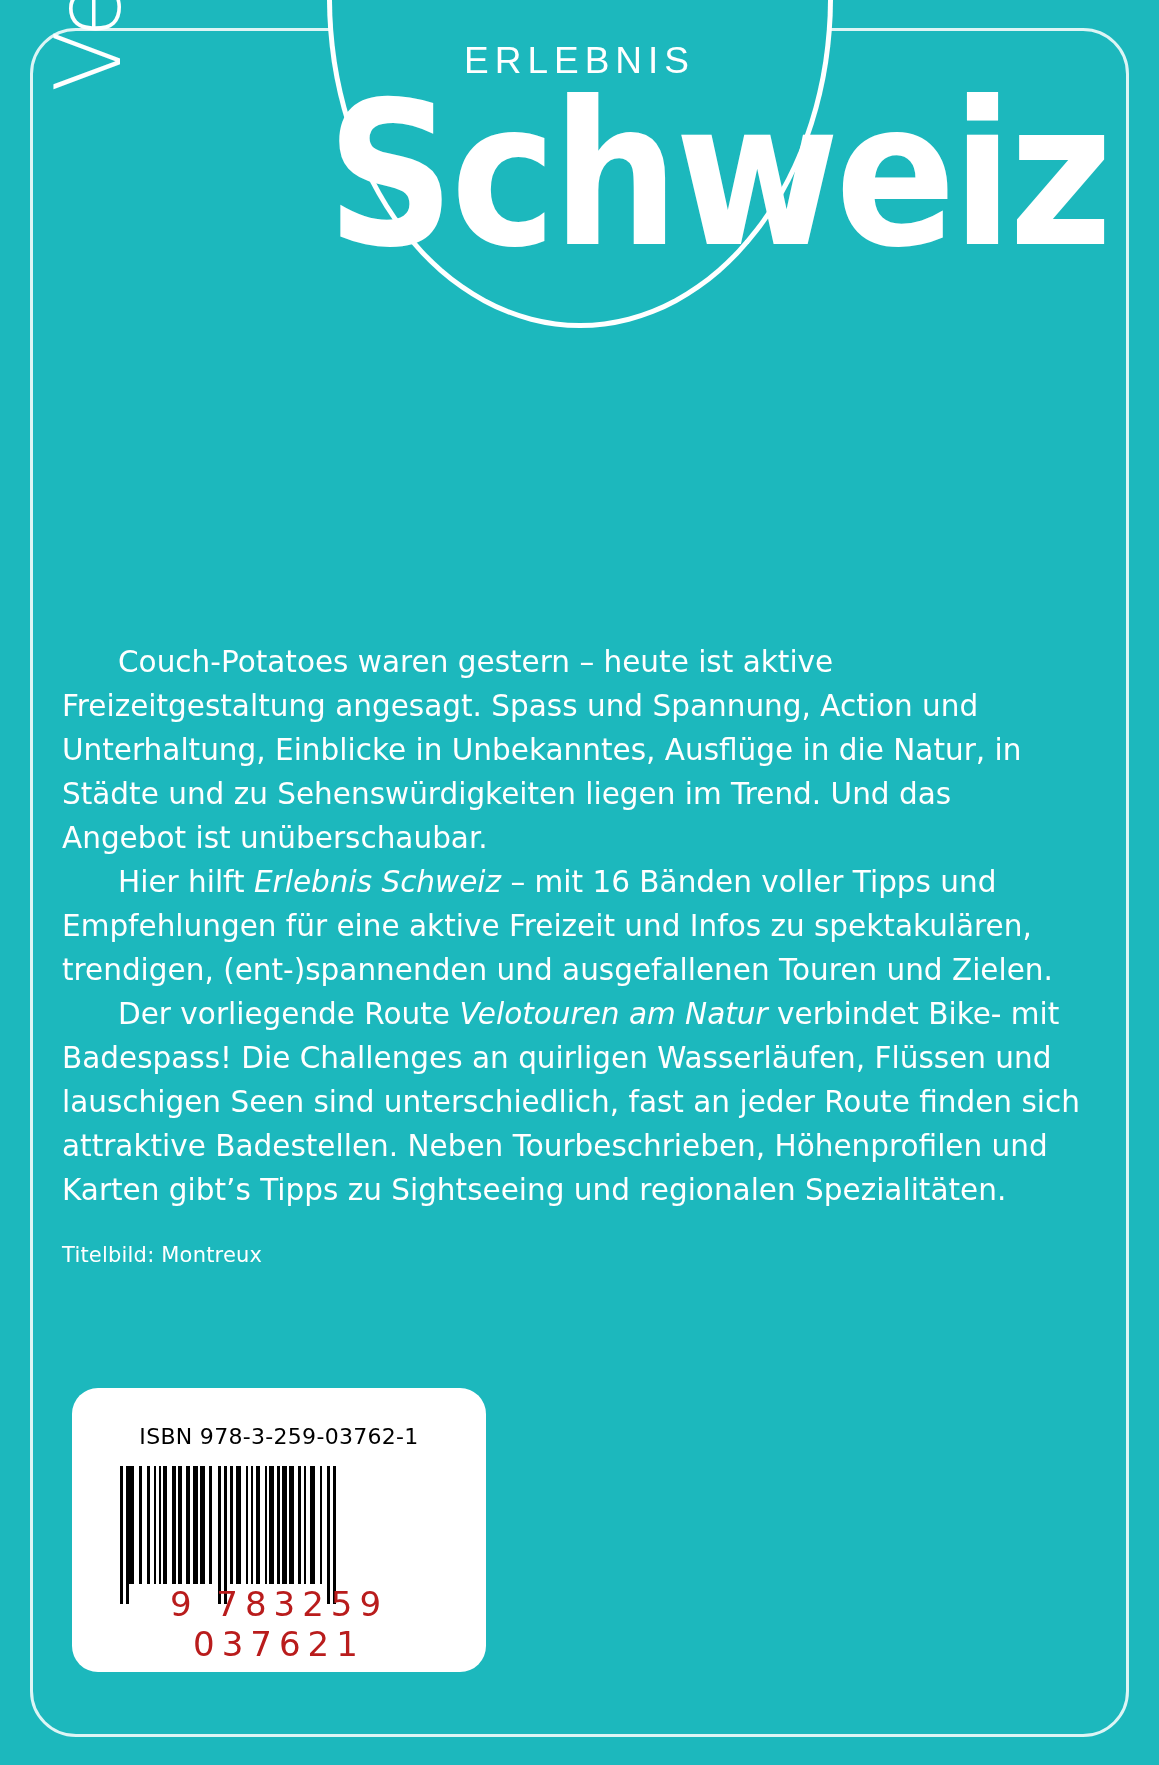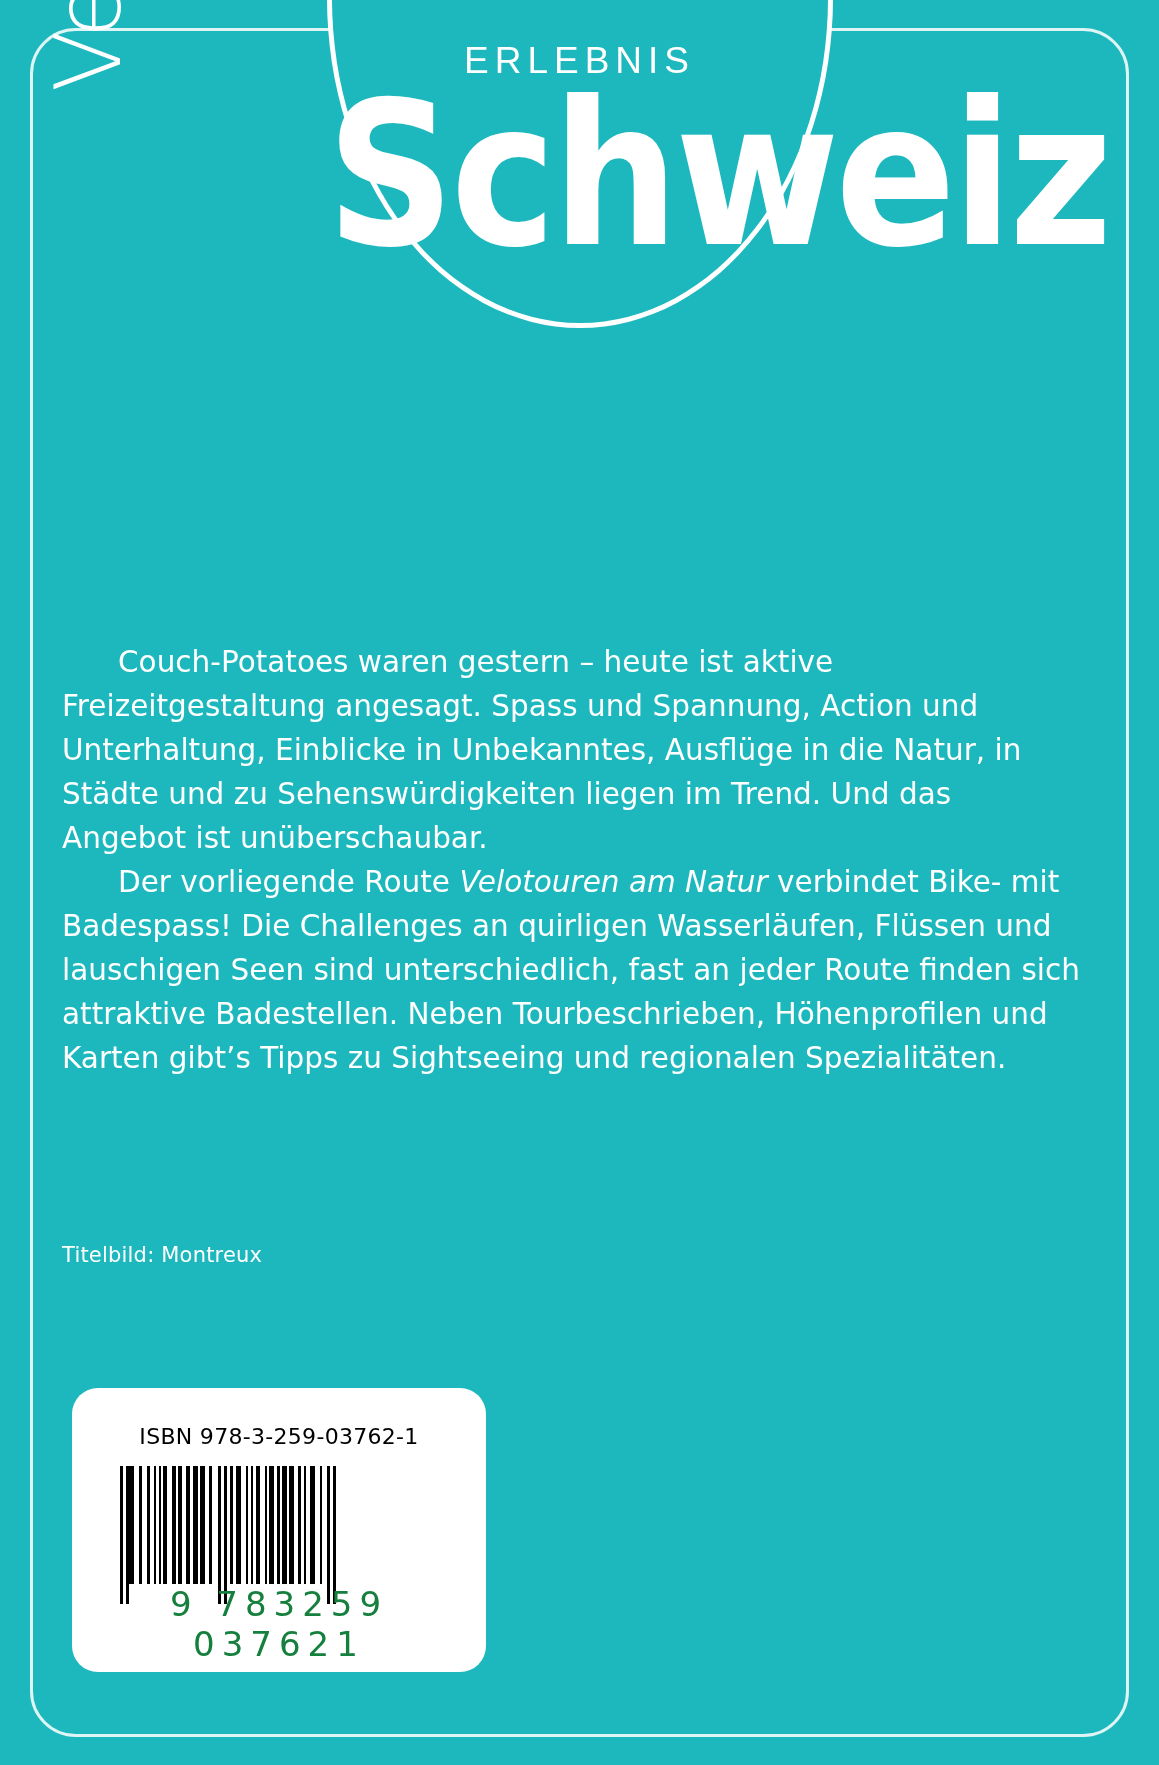--- a/index.html
+++ b/index.html
@@ -205,6 +205,7 @@
 
   <div class="copy">
     <p>Couch-Potatoes waren gestern – heute ist aktive Freizeitgestaltung angesagt. Spass und Spannung, Action und Unterhaltung, Einblicke in Unbekanntes, Ausflüge in die Natur, in Städte und zu Sehenswürdigkeiten liegen im Trend. Und das Angebot ist unüberschaubar.</p>
+    <p><span>Hier hilft </span><em>Erlebnis Schweiz</em><span> – mit 16 Bänden voller Tipps und Empfehlungen für eine aktive Freizeit und Infos zu spektakulären, trendigen, (ent-)spannenden und ausgefallenen Touren und Zielen.</span></p>
     <p><span>Der vorliegende Route </span><em>Velotouren am Natur</em><span> verbindet Bike- mit Badespass! Die Challenges an quirligen Wasserläufen, Flüssen und lauschigen Seen sind unterschiedlich, fast an jeder Route finden sich attraktive Badestellen. Neben Tourbeschrieben, Höhenprofilen und Karten gibt’s Tipps zu Sightseeing und regionalen Spezialitäten.</span></p>
   </div>
 

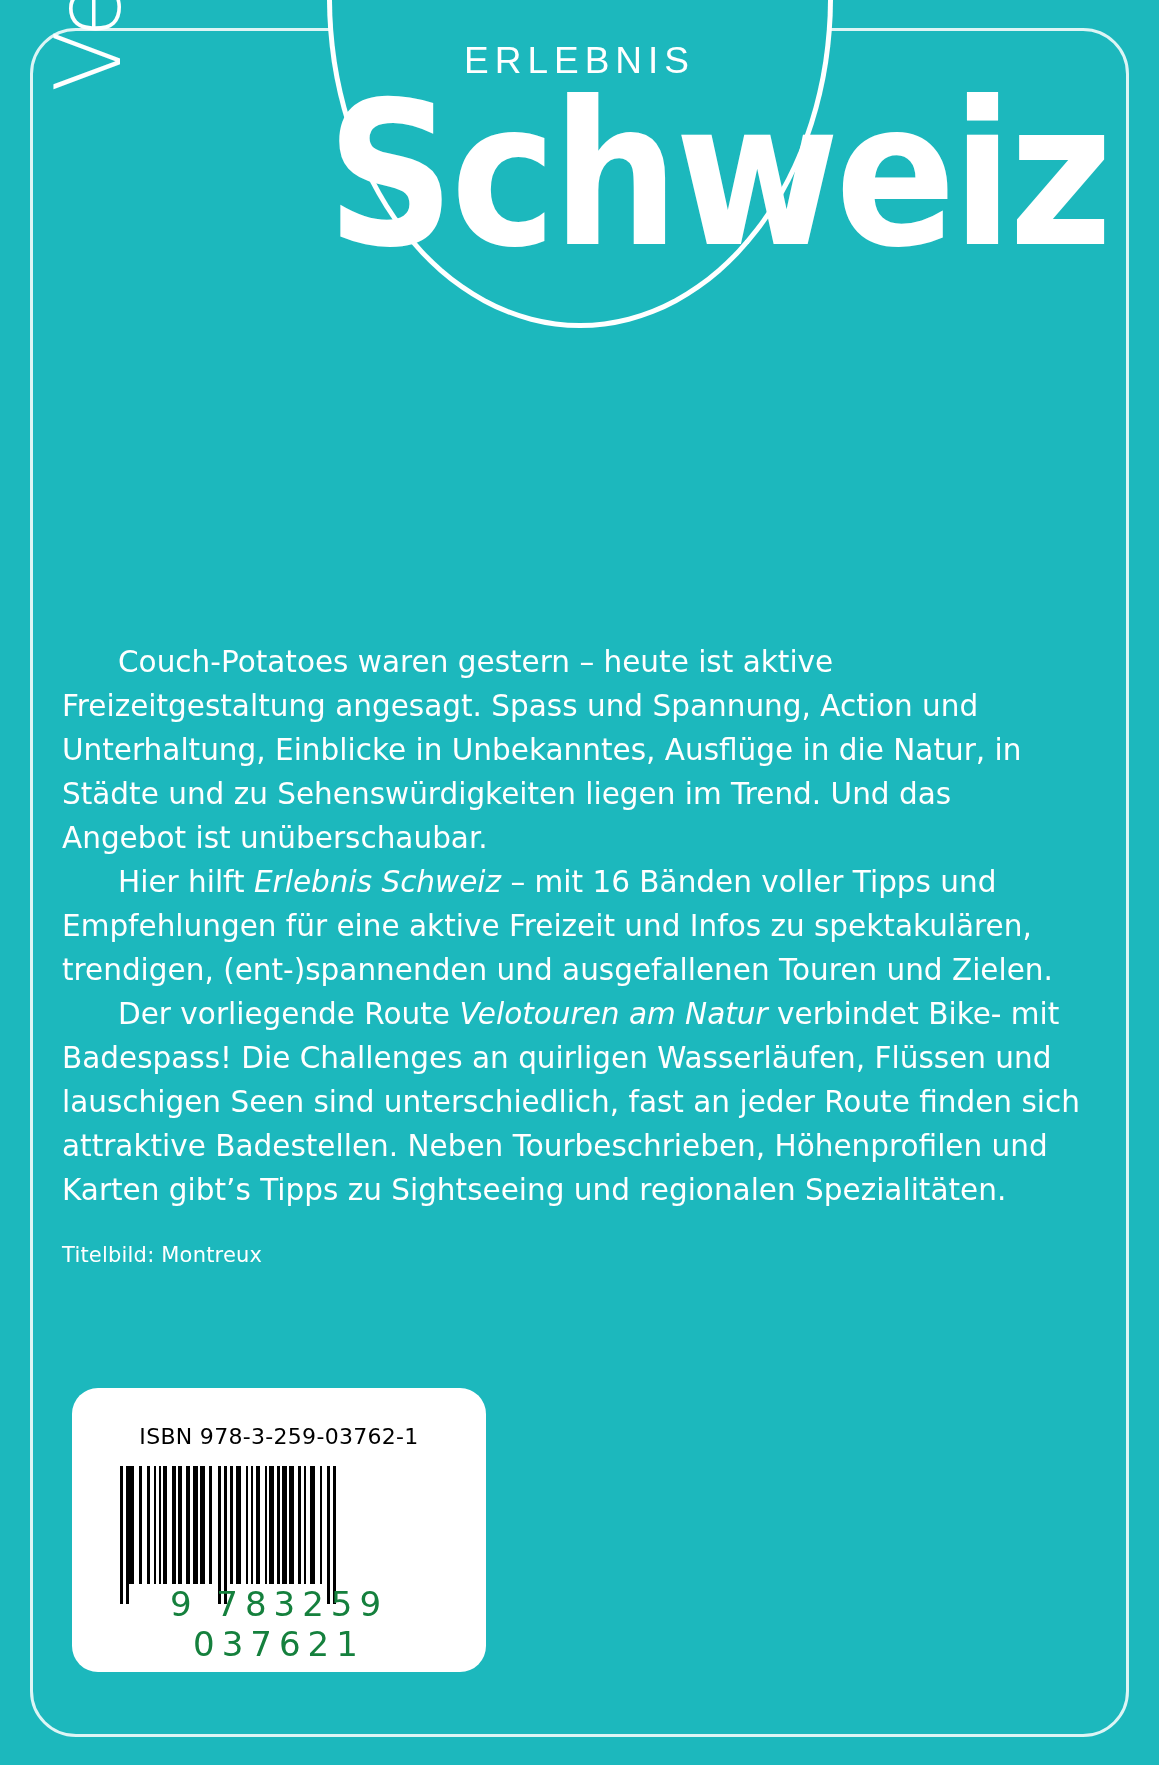--- a/index.html
+++ b/index.html
@@ -178,7 +178,7 @@
     left: 30px;
     top: 196px;
     width: 354px;
-    color: #15803d;
+    color: #b91c1c;
     font-family: "DejaVu Sans", sans-serif;
     font-size: 34px;
     letter-spacing: 7px;

